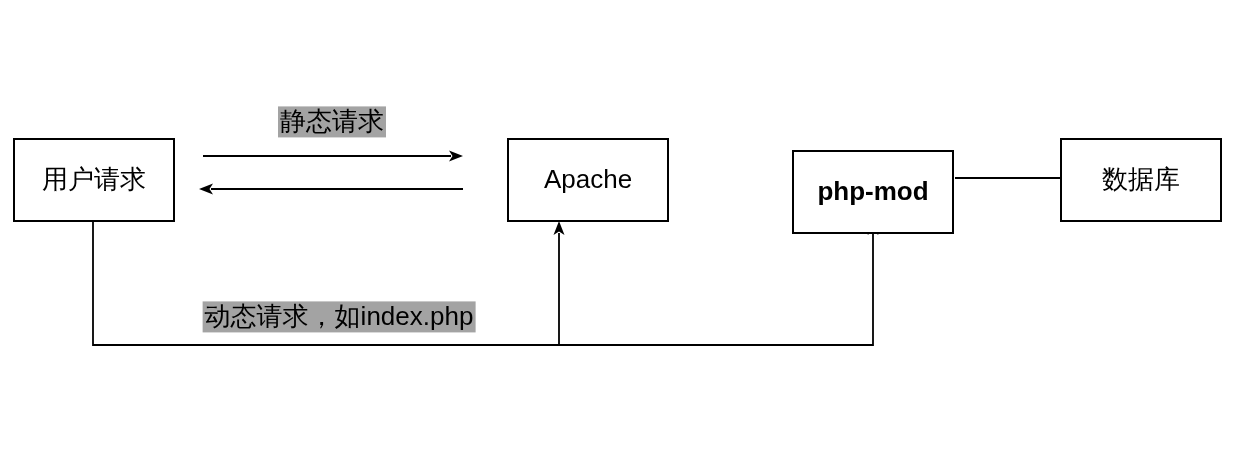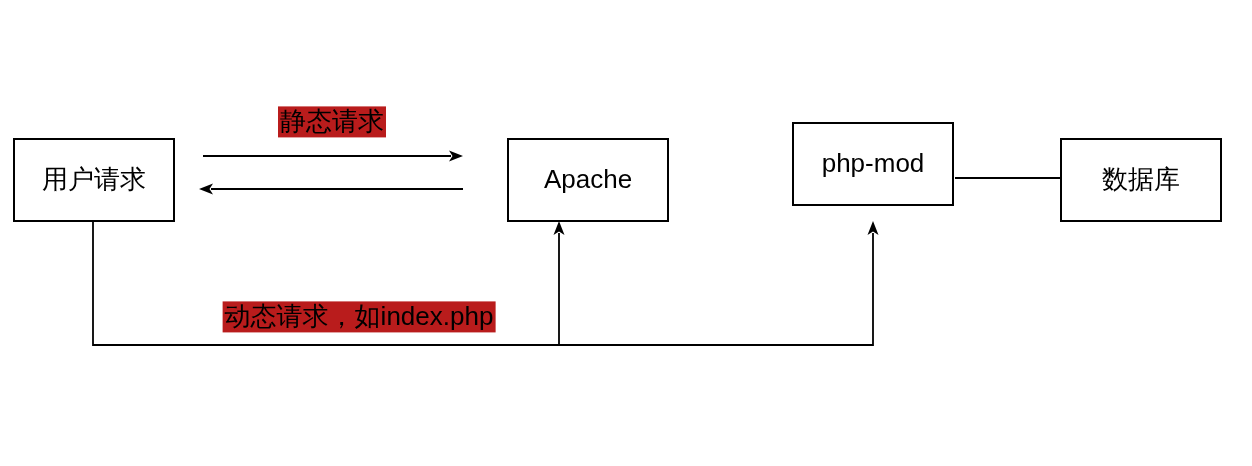--- a/index.html
+++ b/index.html
@@ -54,7 +54,7 @@
   .edge-label {
     position: absolute;
     transform: translate(-50%, -50%);
-    background: #b91c1c;
+    background: #a3a3a3;
     font-size: 26px;
     line-height: 1.2;
     white-space: nowrap;

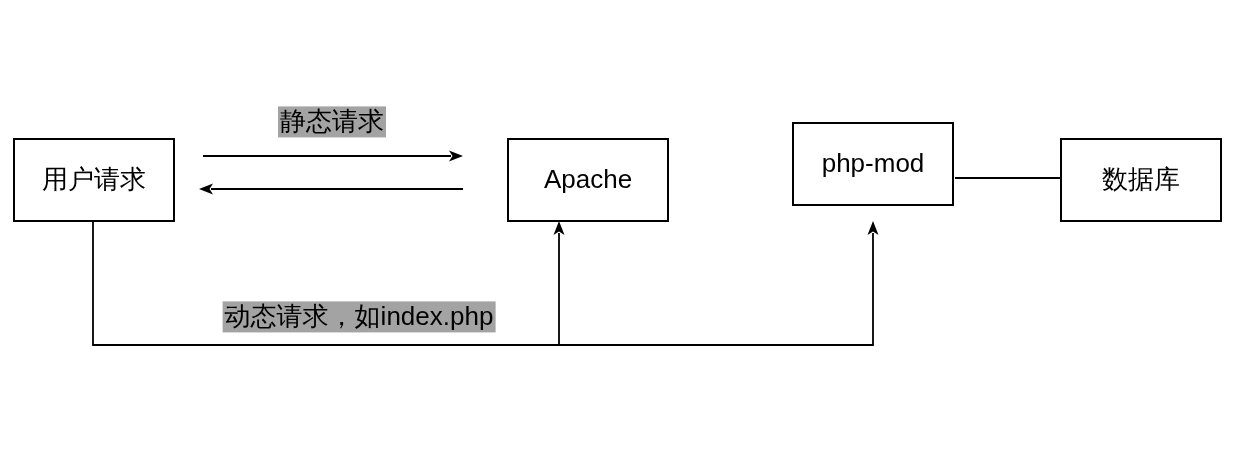--- a/index.html
+++ b/index.html
@@ -49,7 +49,7 @@
   }
   .node-user-request { left: 13px;   top: 138px; }
   .node-apache       { left: 479px;  top: 138px; margin-left: 28px; }
-  .node-php-mod      { left: 792px;  top: 122px; }
+  .node-php-mod      { left: 792px;  top: 150px; font-weight: bold; }
   .node-database     { left: 1060px; top: 138px; }
   .edge-label {
     position: absolute;

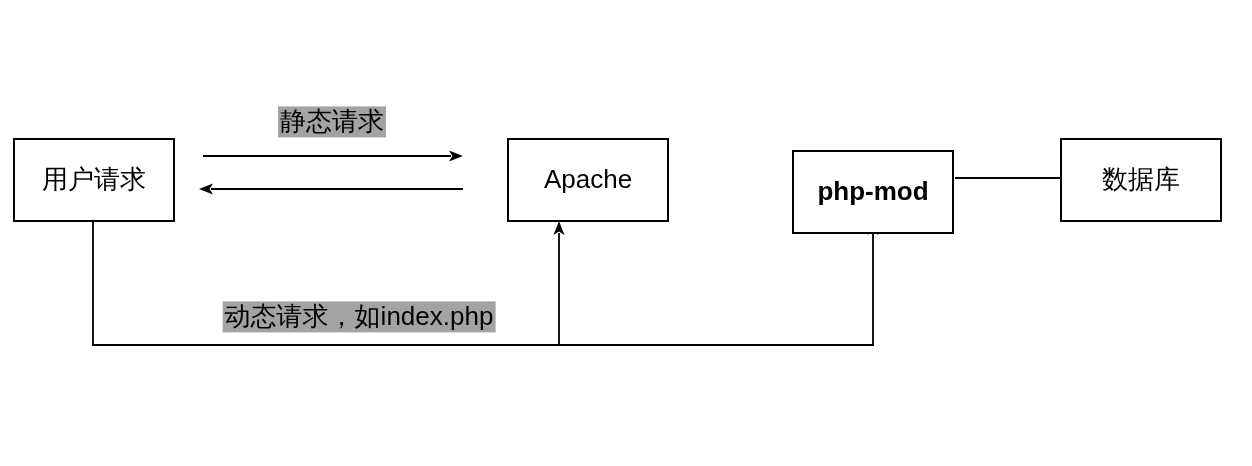--- a/index.html
+++ b/index.html
@@ -62,7 +62,7 @@
   }
   .label-static-request  { left: 332px; top: 122px; }
   .label-direct-return   { left: 330px; top: 226px; }
-  .label-dynamic-request { left: 359px; top: 317px; }
+  .label-dynamic-request { left: 339px; top: 317px; }
   .label-php-parse       { left: 715px; top: 317px; }
 </style>
 </head>

